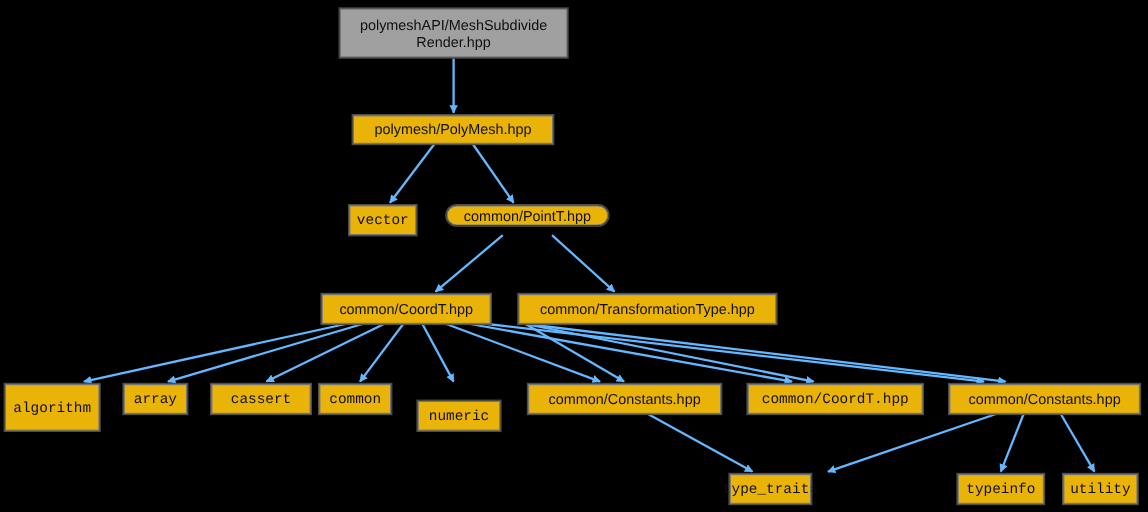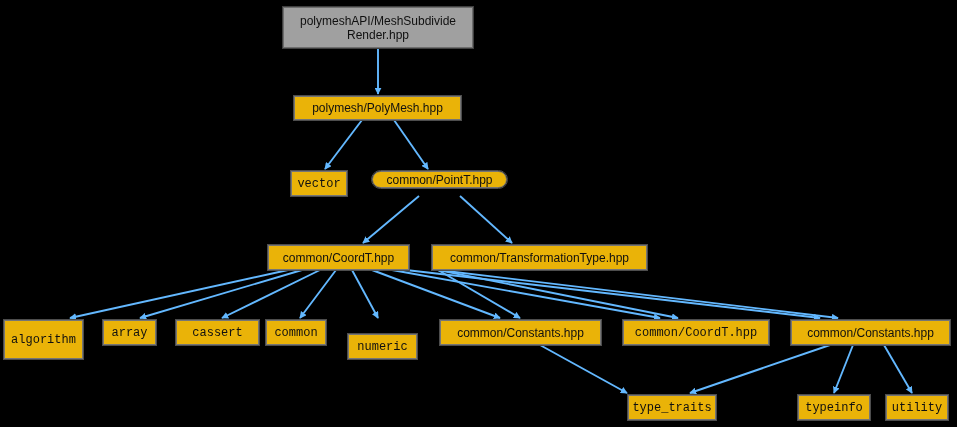--- a/index.html
+++ b/index.html
@@ -100,7 +100,7 @@
     <div class="node fill-plain" style="left: 440px; top: 320px; width: 161px; height: 25px;">common/Constants.hpp</div>
     <div class="node fill-sys" style="left: 623px; top: 320px; width: 146px; height: 25px;">common/CoordT.hpp</div>
     <div class="node fill-plain" style="left: 791px; top: 320px; width: 159px; height: 25px;">common/Constants.hpp</div>
-    <div class="node fill-sys" style="left: 628px; top: 395px; width: 88px; height: 25px; text-align: right;">type_traits</div>
+    <div class="node fill-sys" style="left: 608px; top: 395px; width: 68px; height: 25px; text-align: right;">type_traits</div>
     <div class="node fill-sys" style="left: 798px; top: 395px; width: 72px; height: 25px; text-align: center;">typeinfo</div>
     <div class="node fill-sys" style="left: 886px; top: 395px; width: 62px; height: 25px;">utility</div>
   </div>

